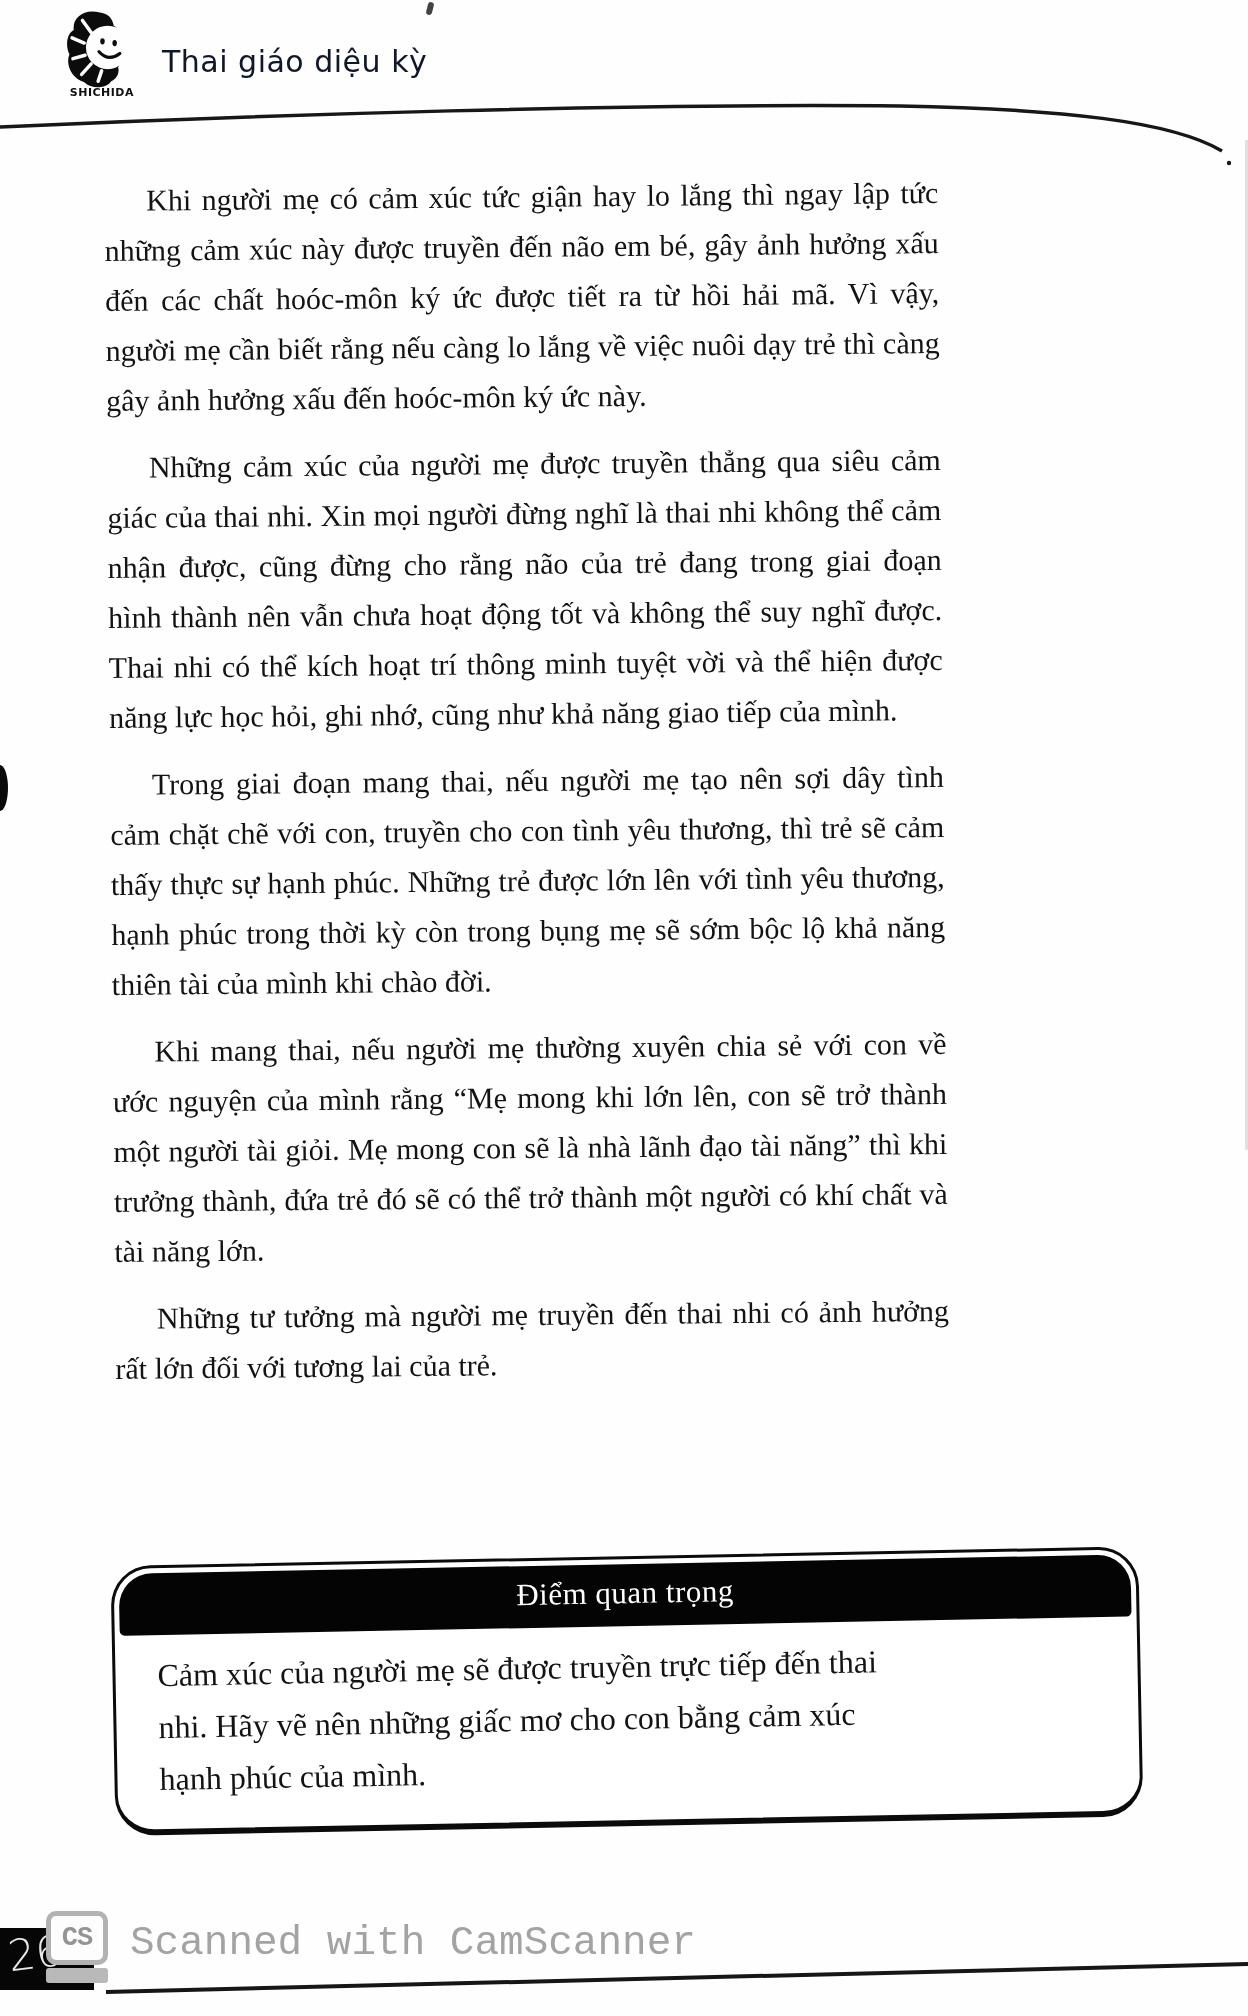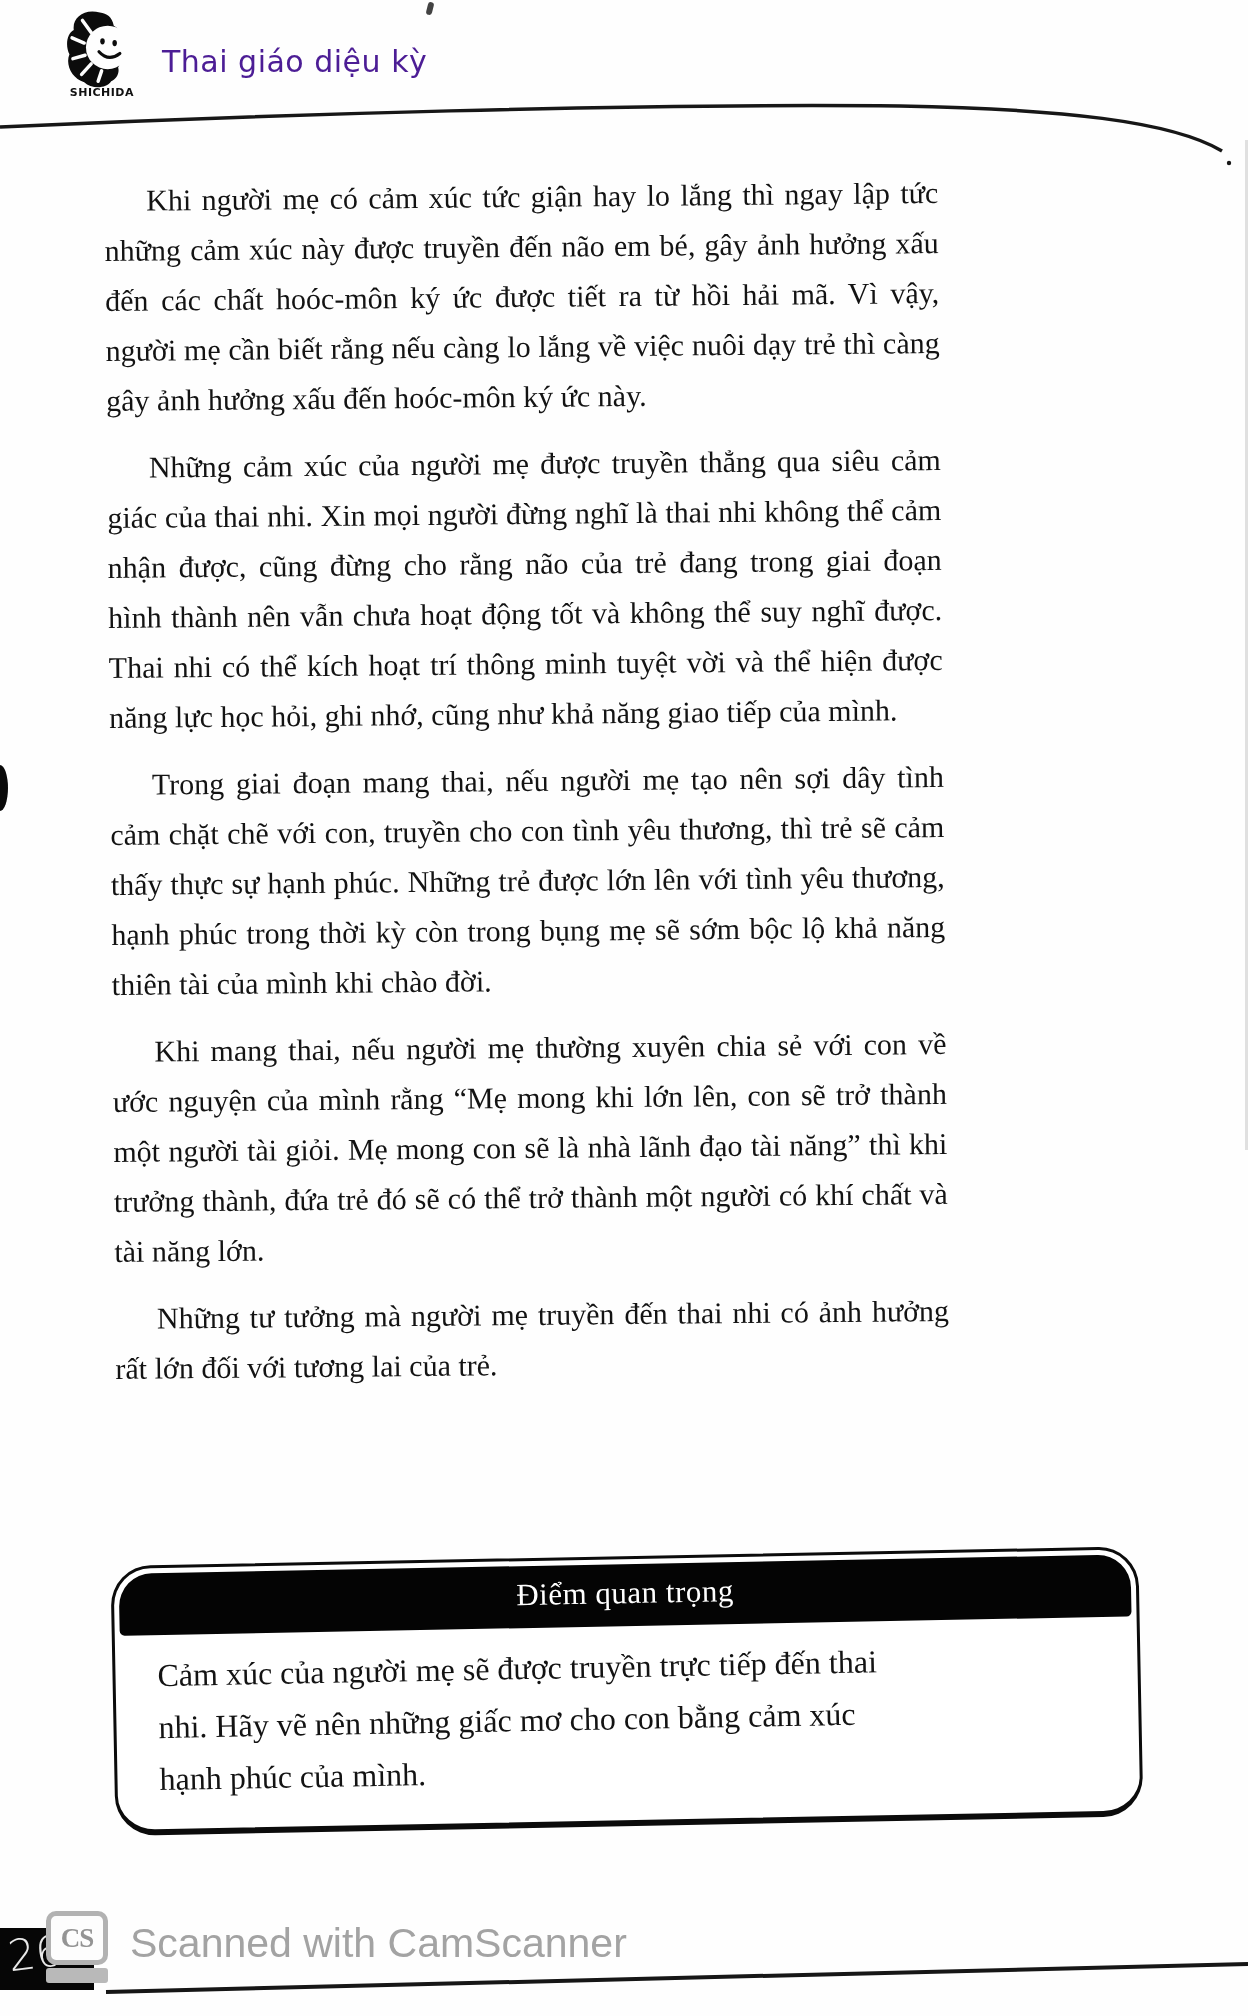--- a/index.html
+++ b/index.html
@@ -16,7 +16,7 @@
     letter-spacing:.5px;color:#111;margin-top:-4px;transform:scaleY(.9);
   }
   .page-title{
-    font-family:"DejaVu Sans", sans-serif;font-size:30px;color:#4c1d95;
+    font-family:"DejaVu Sans", sans-serif;font-size:30px;color:#0f172a;
     margin:34px 0 0 28px;letter-spacing:.5px;
   }
   .rule-svg{position:absolute;left:0;top:0;width:1248px;height:190px;pointer-events:none;}

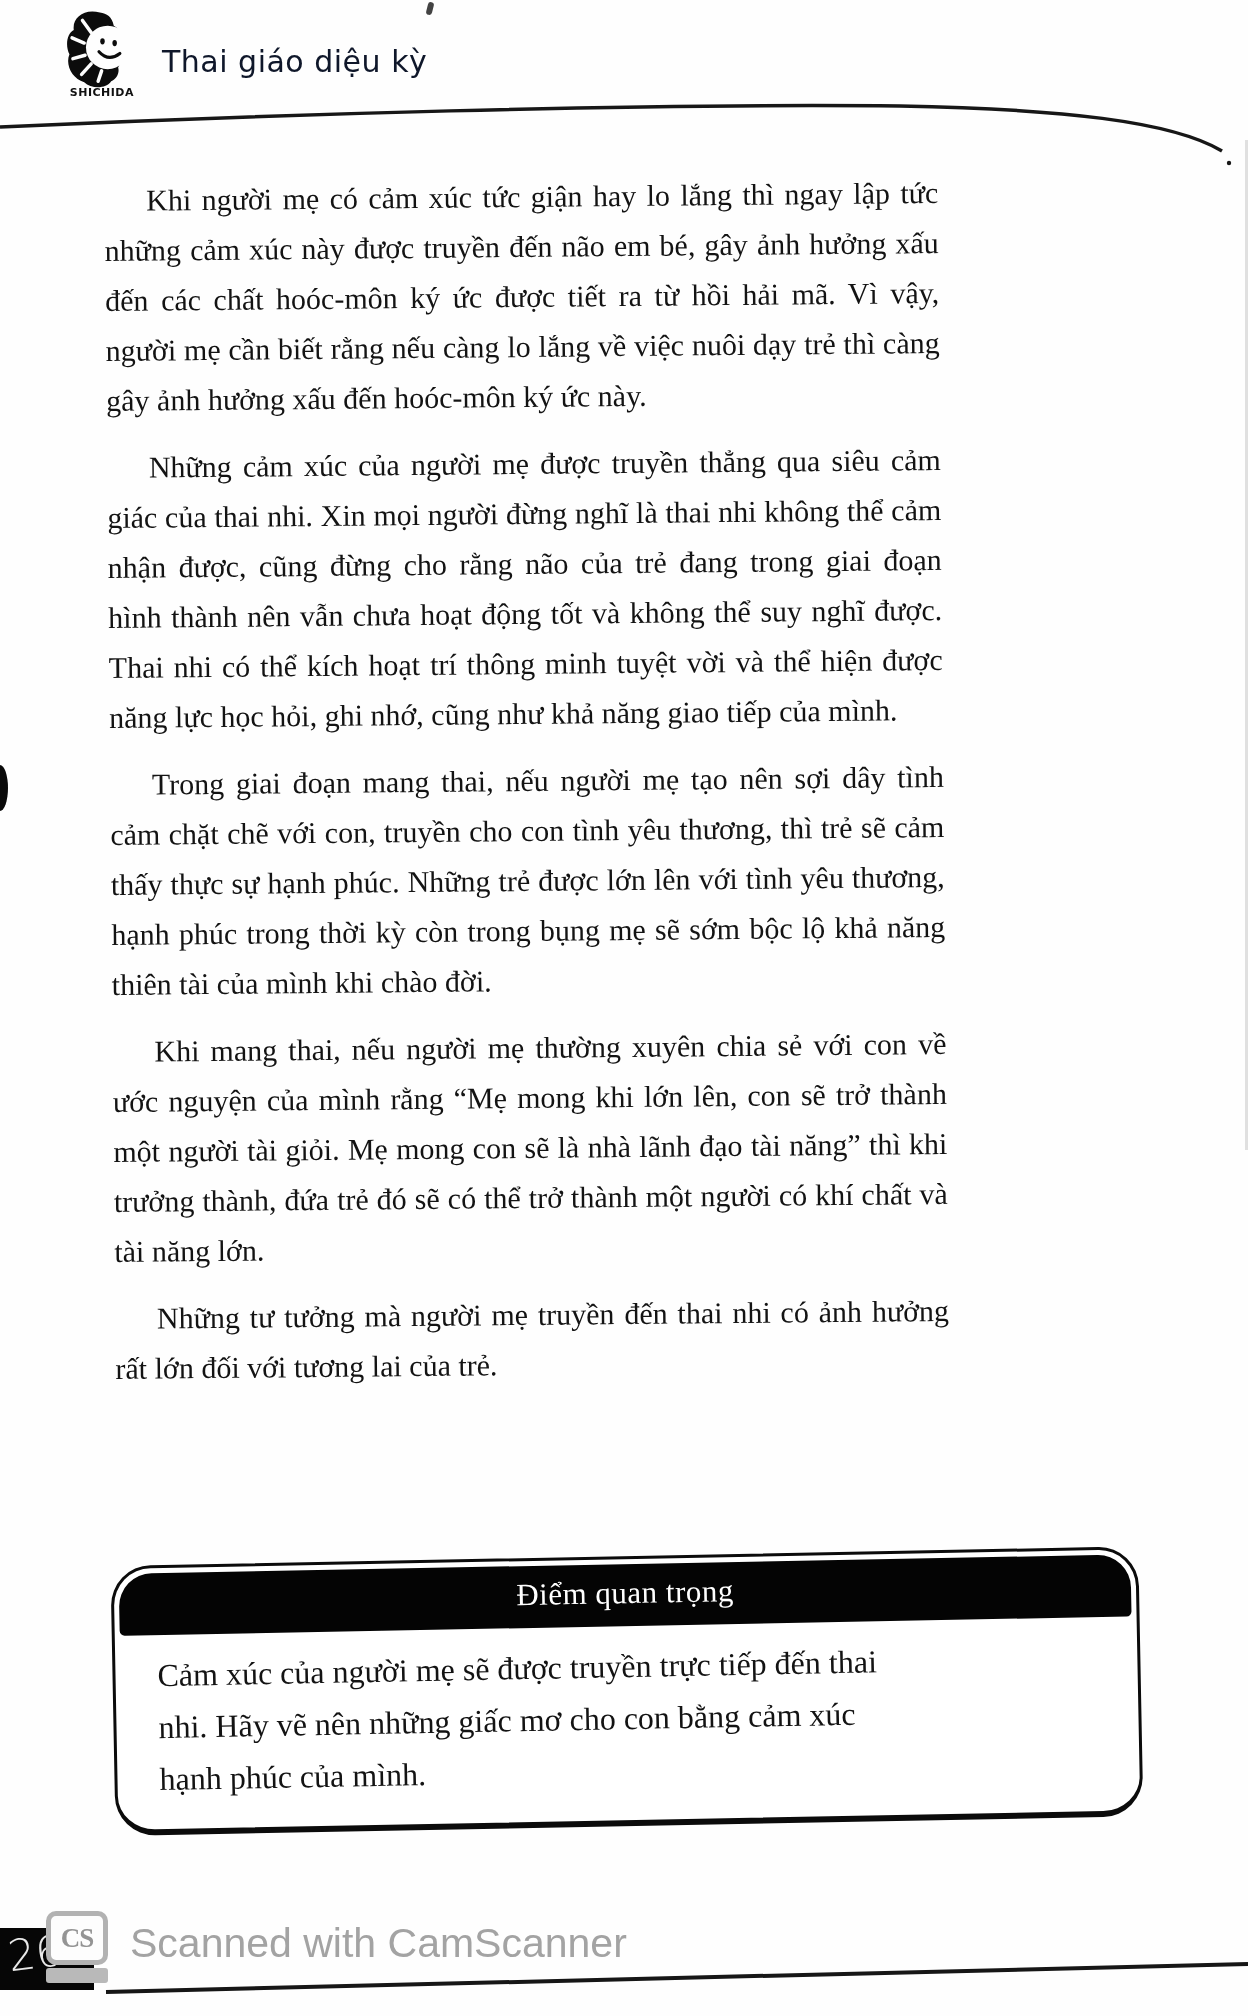--- a/index.html
+++ b/index.html
@@ -59,7 +59,7 @@
     display:flex;align-items:center;justify-content:center;
   }
   .cs-letters{
-    font-family:Liberation Serif, serif;font-weight:bold;font-size:27px;
+    font-family:Liberation Mono, monospace;font-weight:bold;font-size:27px;
     color:#949494;letter-spacing:-1px;
   }
   .cs-bar{width:62px;height:15px;background:#b9b9b9;border-radius:3px;margin:3px 0 0 0;}

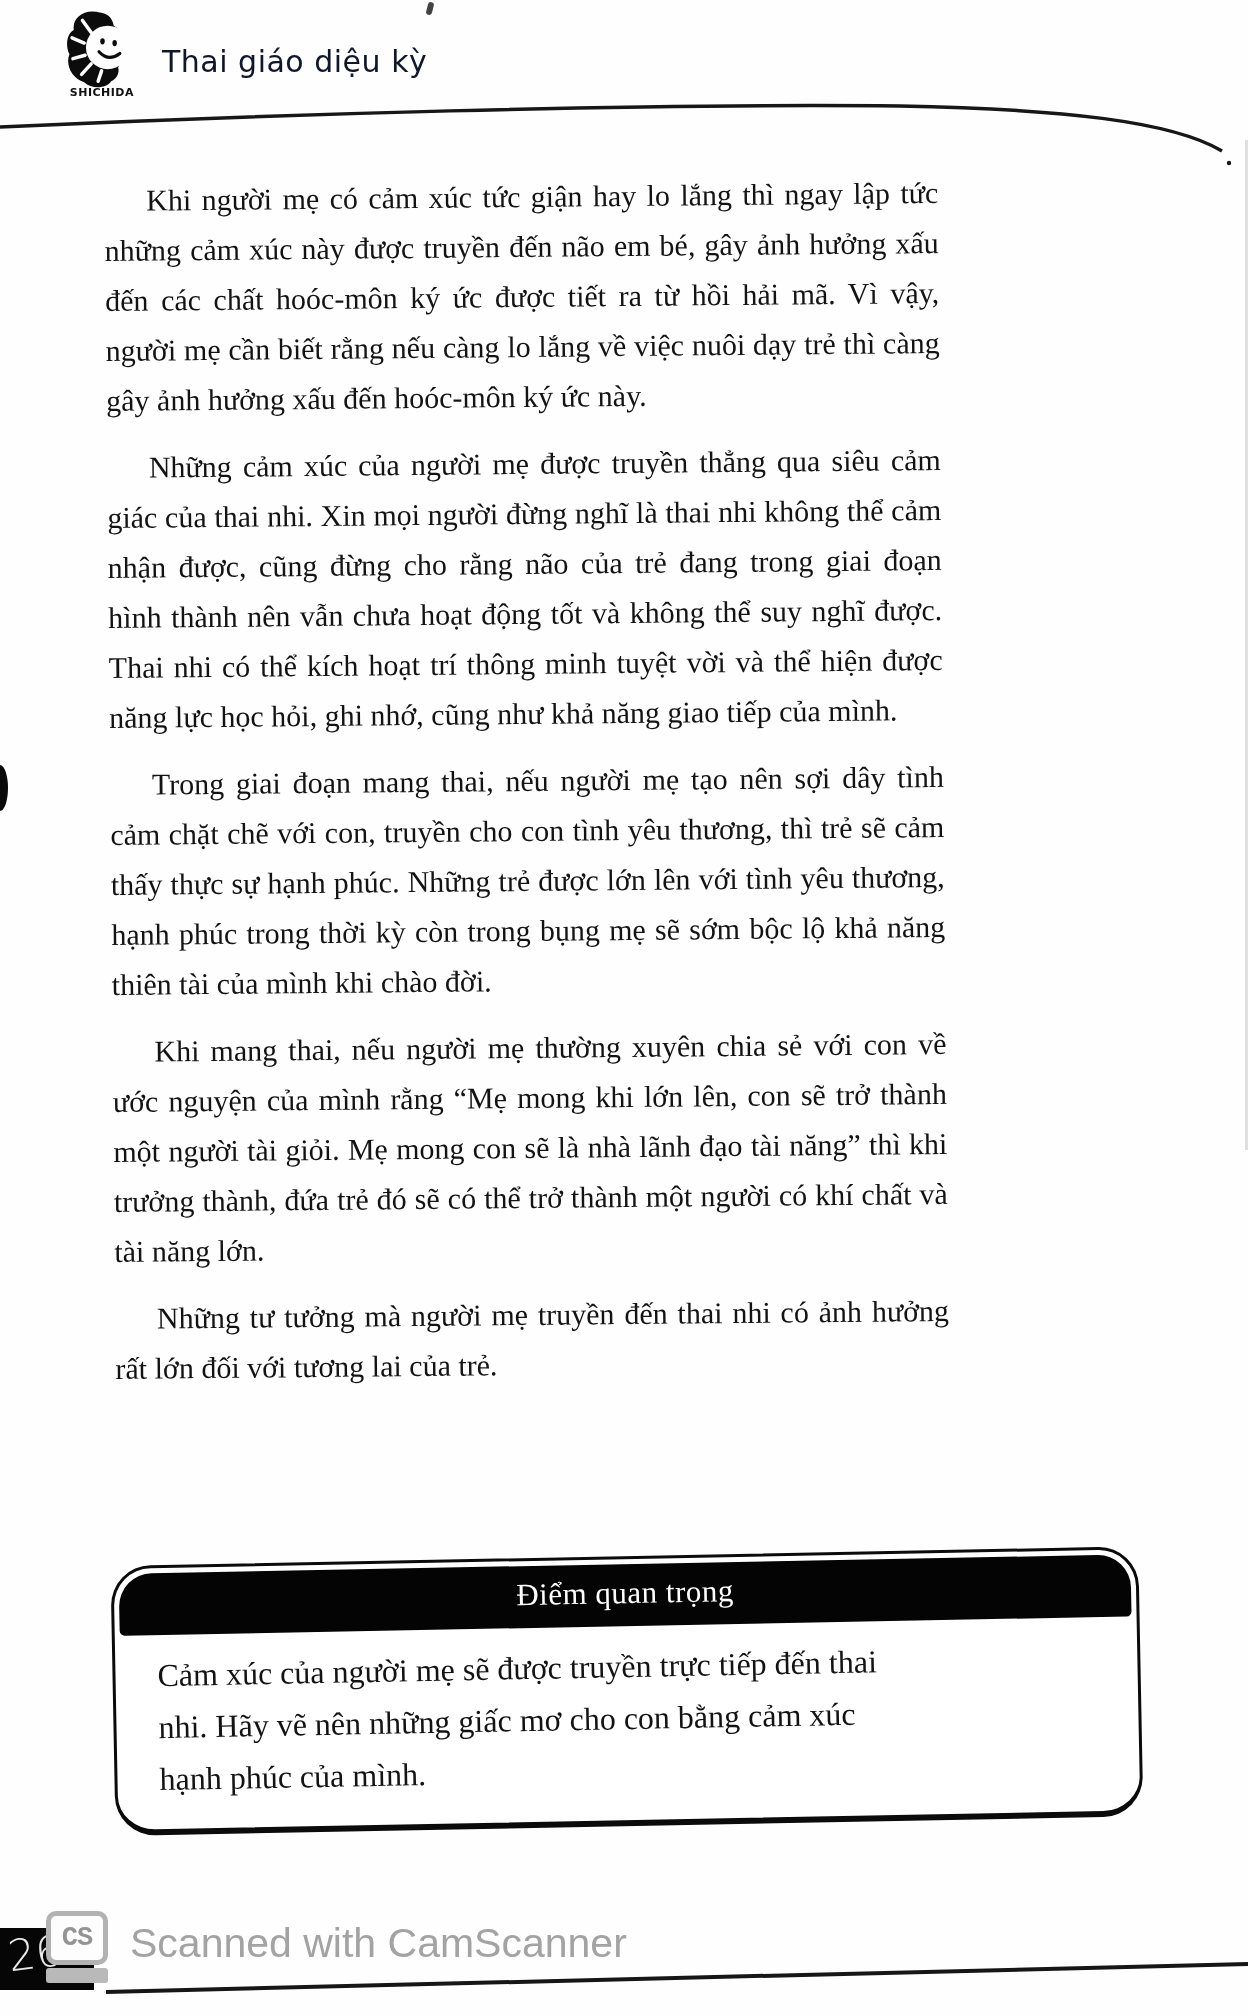--- a/index.html
+++ b/index.html
@@ -64,7 +64,7 @@
   }
   .cs-bar{width:62px;height:15px;background:#b9b9b9;border-radius:3px;margin:3px 0 0 0;}
   .watermark{
-    position:absolute;left:130px;top:1920px;font-family:Liberation Sans, sans-serif;
+    position:absolute;left:130px;top:1920px;font-family:Liberation Mono, monospace;
     font-size:41px;color:#a3a3a3;
   }
   .bottom-svg{position:absolute;left:0;top:1900px;width:1248px;height:116px;pointer-events:none;}

